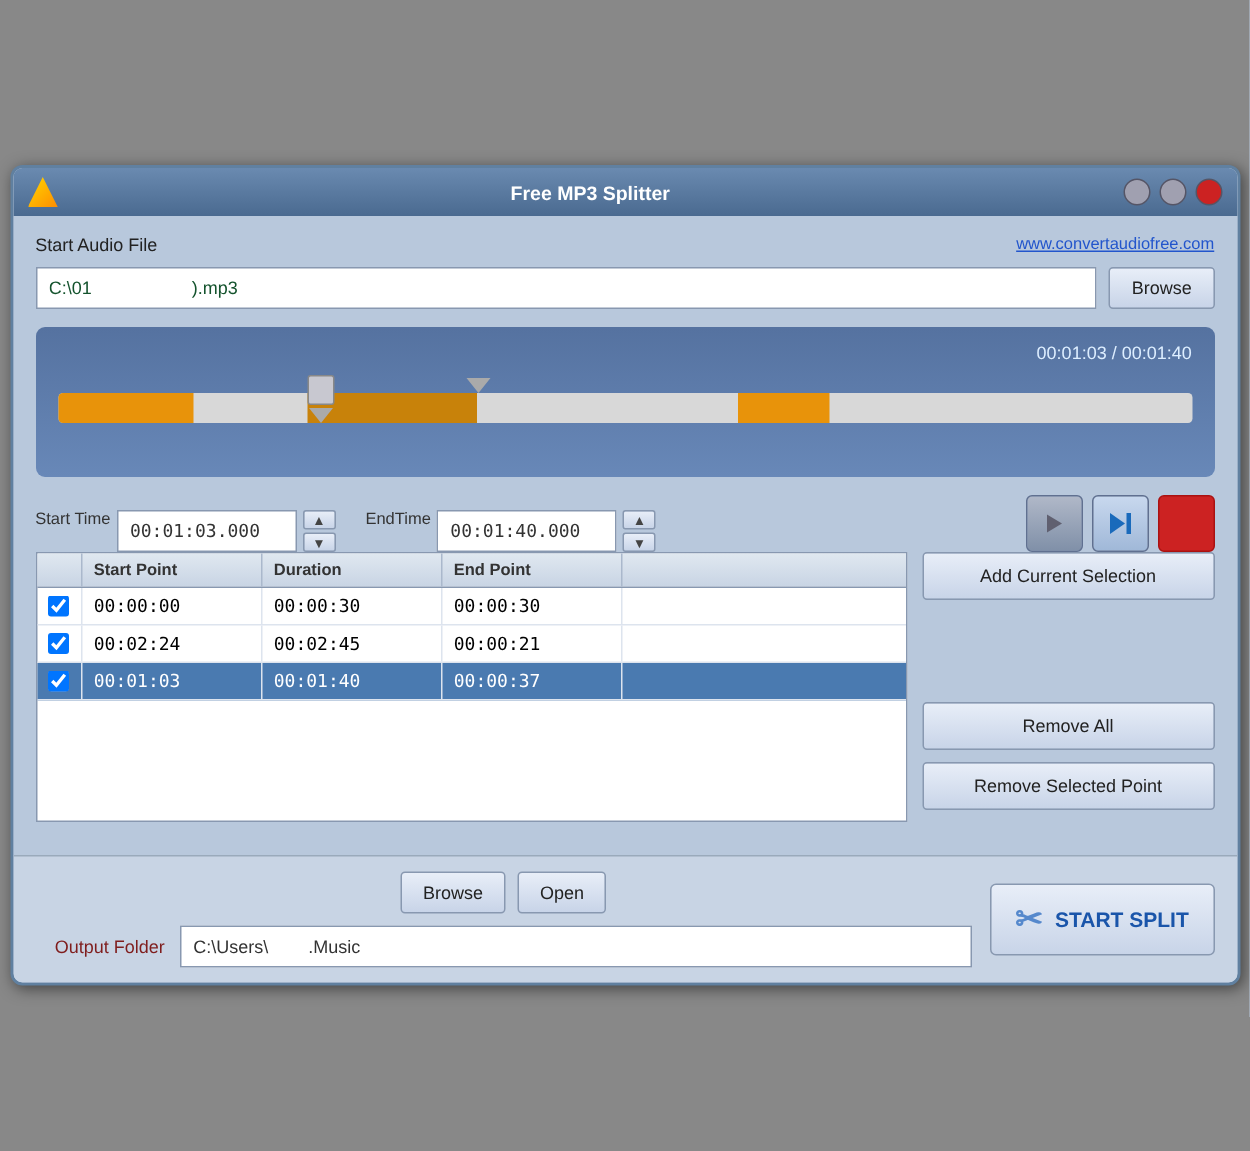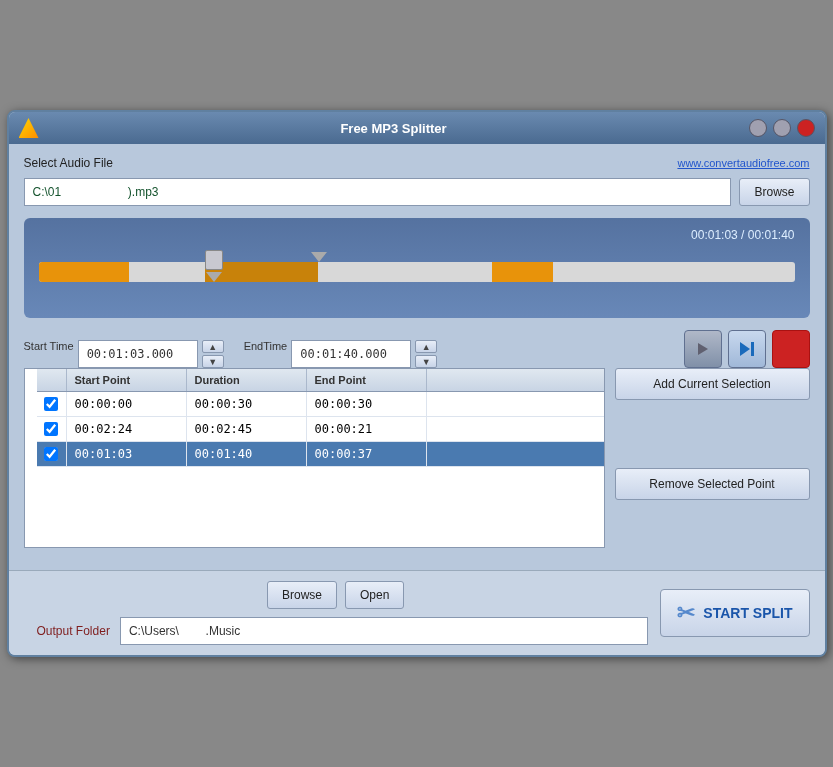--- a/index.html
+++ b/index.html
@@ -499,7 +499,7 @@
   <div class="main-content">
 
     <div class="header-row">
-      <span class="select-audio-label">Select Audio File</span>
+      <span class="select-audio-label">Start Audio File</span>
       <span class="website-link">www.convertaudiofree.com</span>
     </div>
 

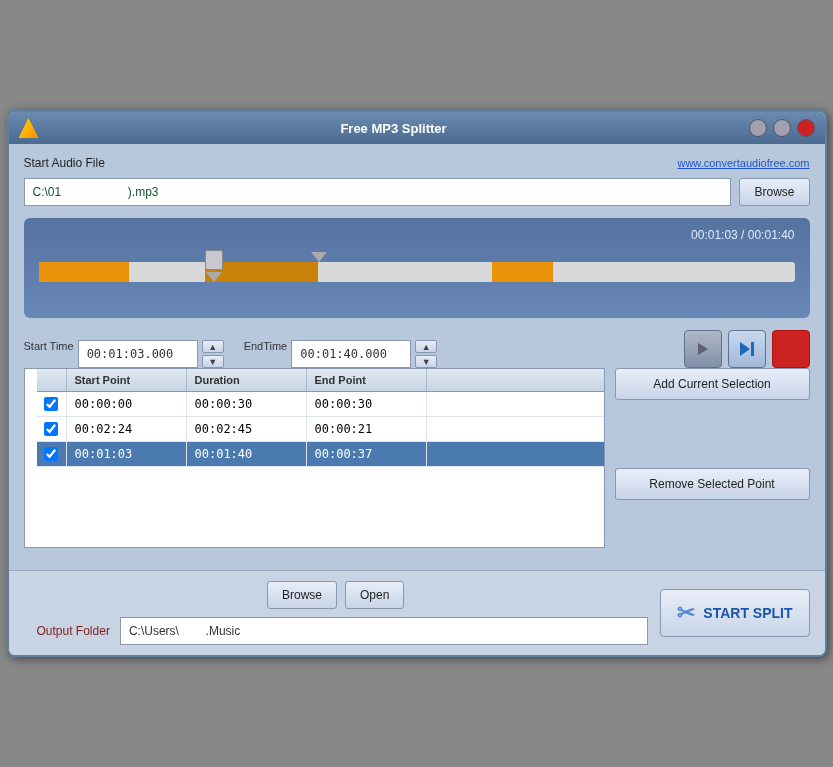--- a/index.html
+++ b/index.html
@@ -331,7 +331,6 @@
       border: 1px solid #8898b0;
       background: white;
       min-height: 180px;
-      padding-left: 12px;
     }
 
     .table-header {

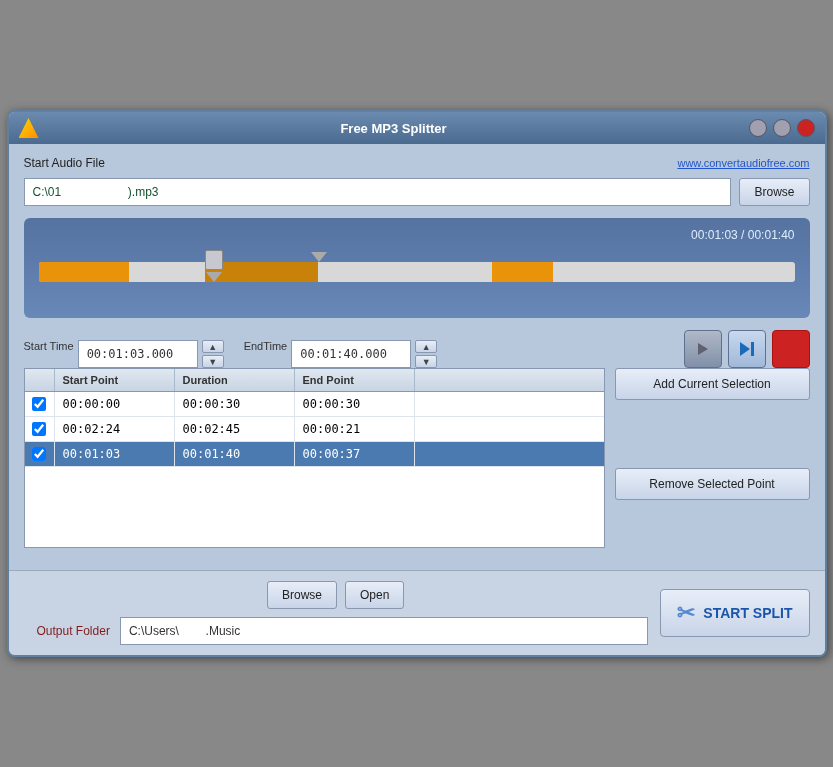--- a/index.html
+++ b/index.html
@@ -606,6 +606,7 @@
 
       <div class="right-buttons">
         <button class="action-btn add-btn">Add Current Selection</button>
+        <button class="action-btn">Remove All</button>
         <button class="action-btn">Remove Selected Point</button>
       </div>
     </div>

